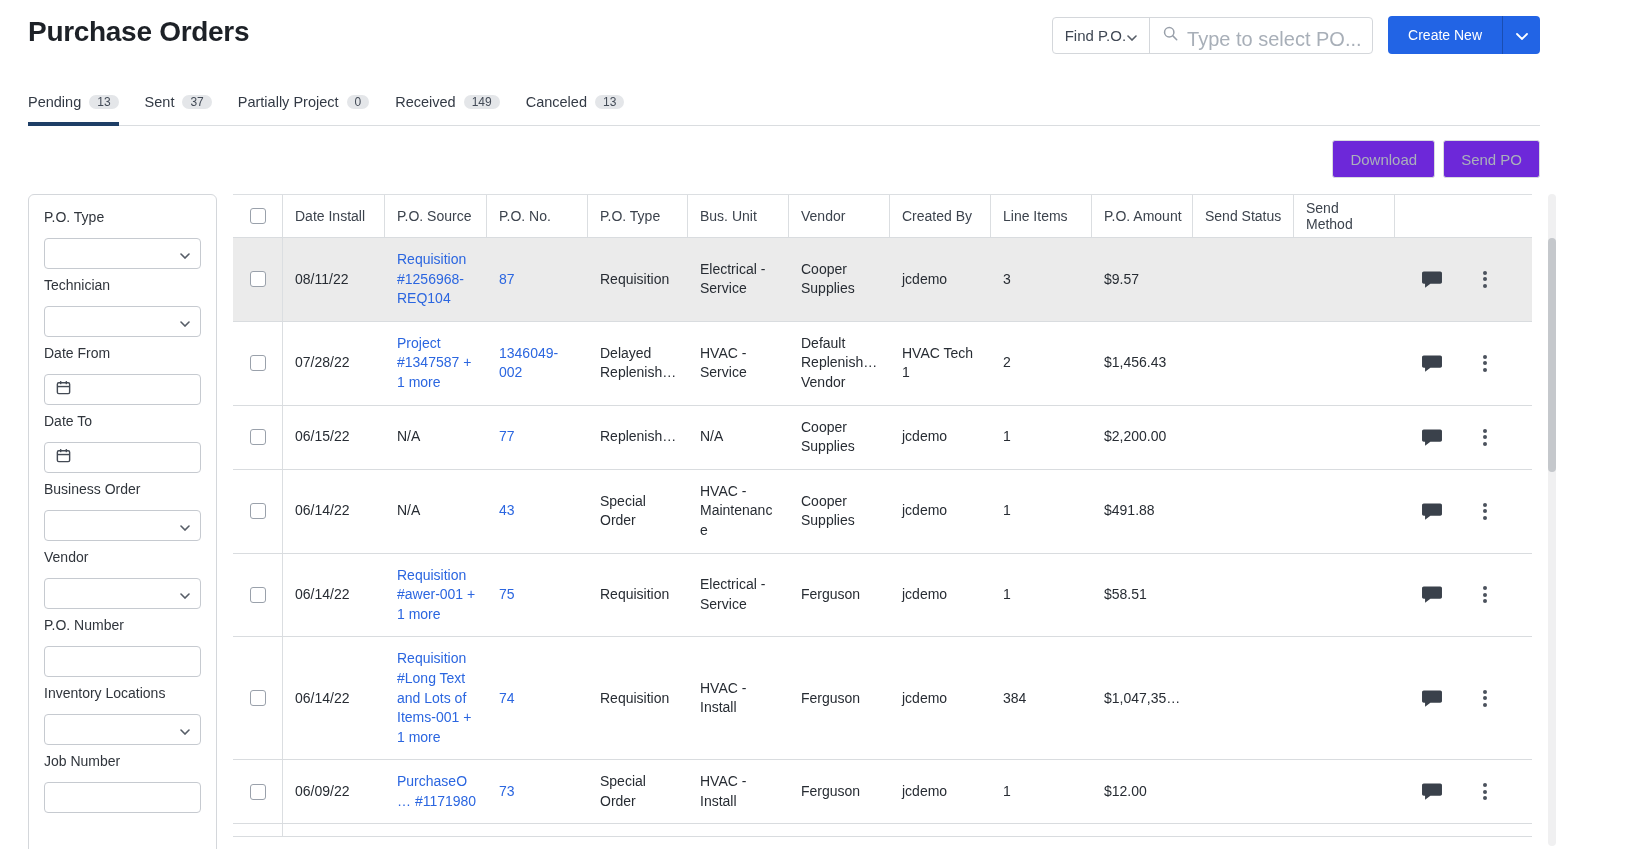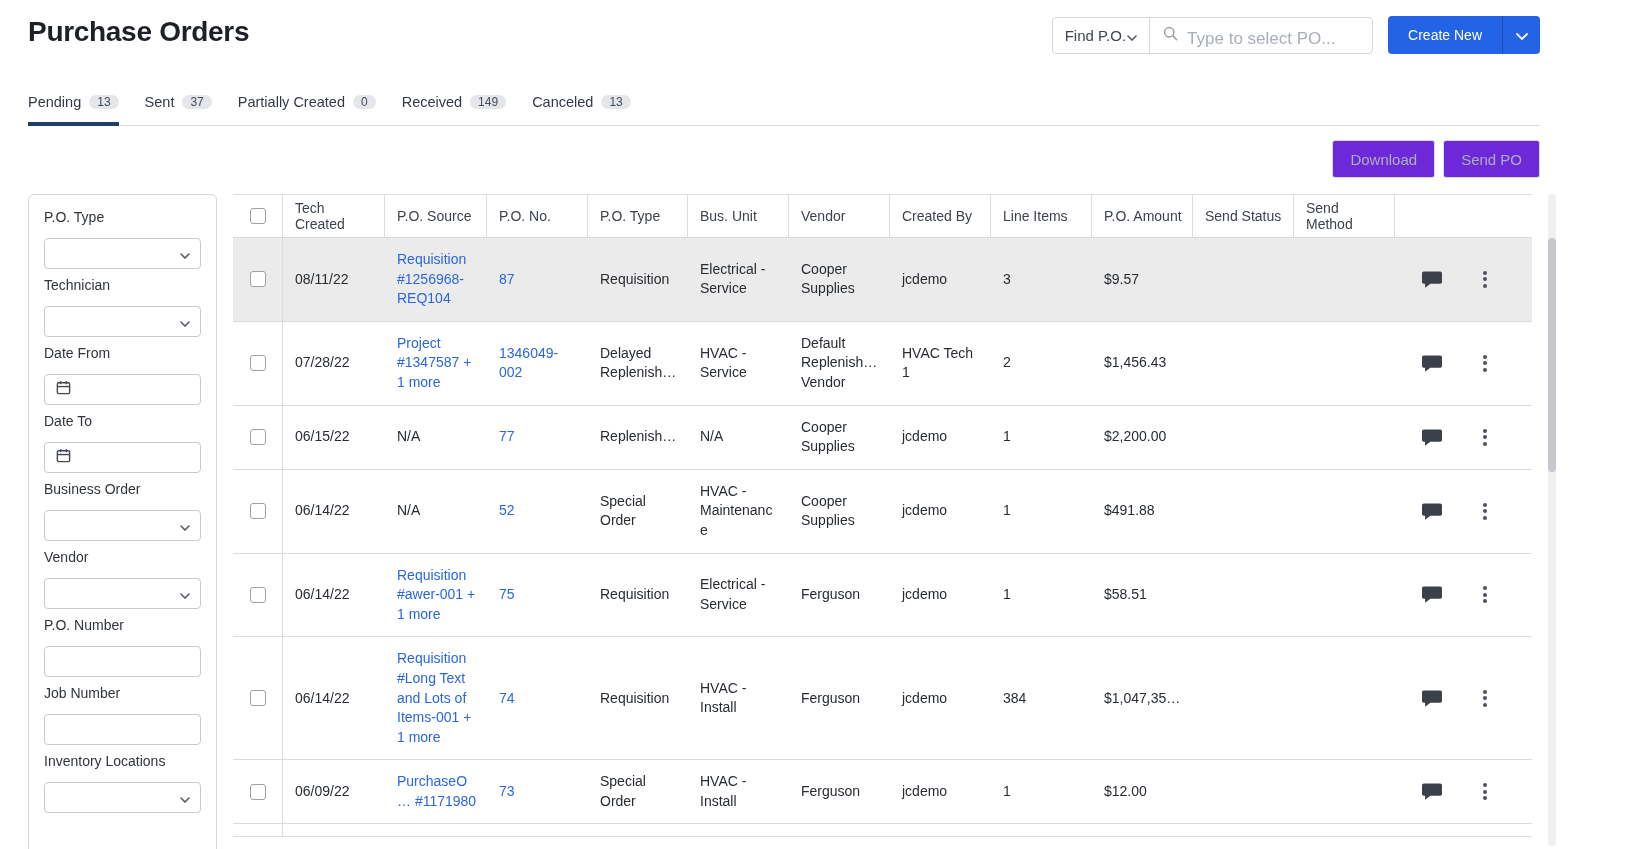--- a/index.html
+++ b/index.html
@@ -16,7 +16,7 @@
   .find-select { display:flex; align-items:center; gap:1px; padding:0 12px; cursor:pointer;
     border-right:1px solid #d4d7db; color:#3f4753; font-size:15px; white-space:nowrap; }
   .search-box { display:flex; align-items:center; gap:8px; padding:0 12px; width:222px; }
-  .search-box input { border:none; outline:none; font-size:17px; width:100%;
+  .search-box input { border:none; outline:none; font-size:20px; width:100%;
     font-family:inherit; color:#8b5cf6;margin-top:8px; }
   .search-box input::placeholder { color:#a8afb8; }
   .split-btn { display:flex; height:38px; border-radius:4px; overflow:hidden; }

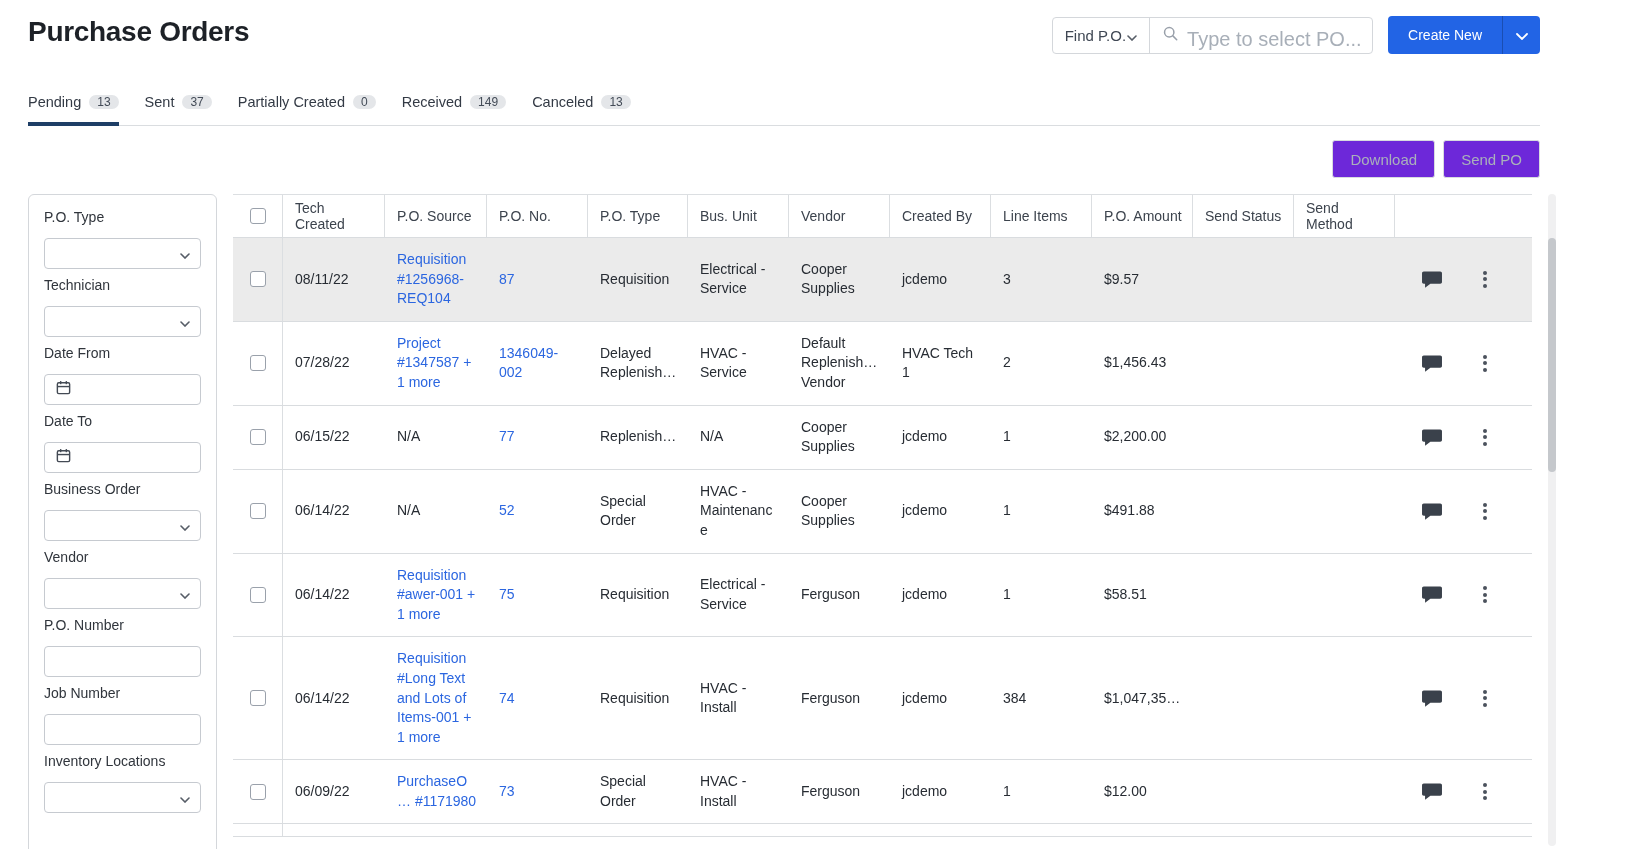--- a/index.html
+++ b/index.html
@@ -131,7 +131,7 @@
     <span class="badge">37</span>
   </div>
   <div class="tab">
-    <span>Partially Created</span>
+    <span>Partially Project</span>
     <span class="badge">0</span>
   </div>
   <div class="tab">

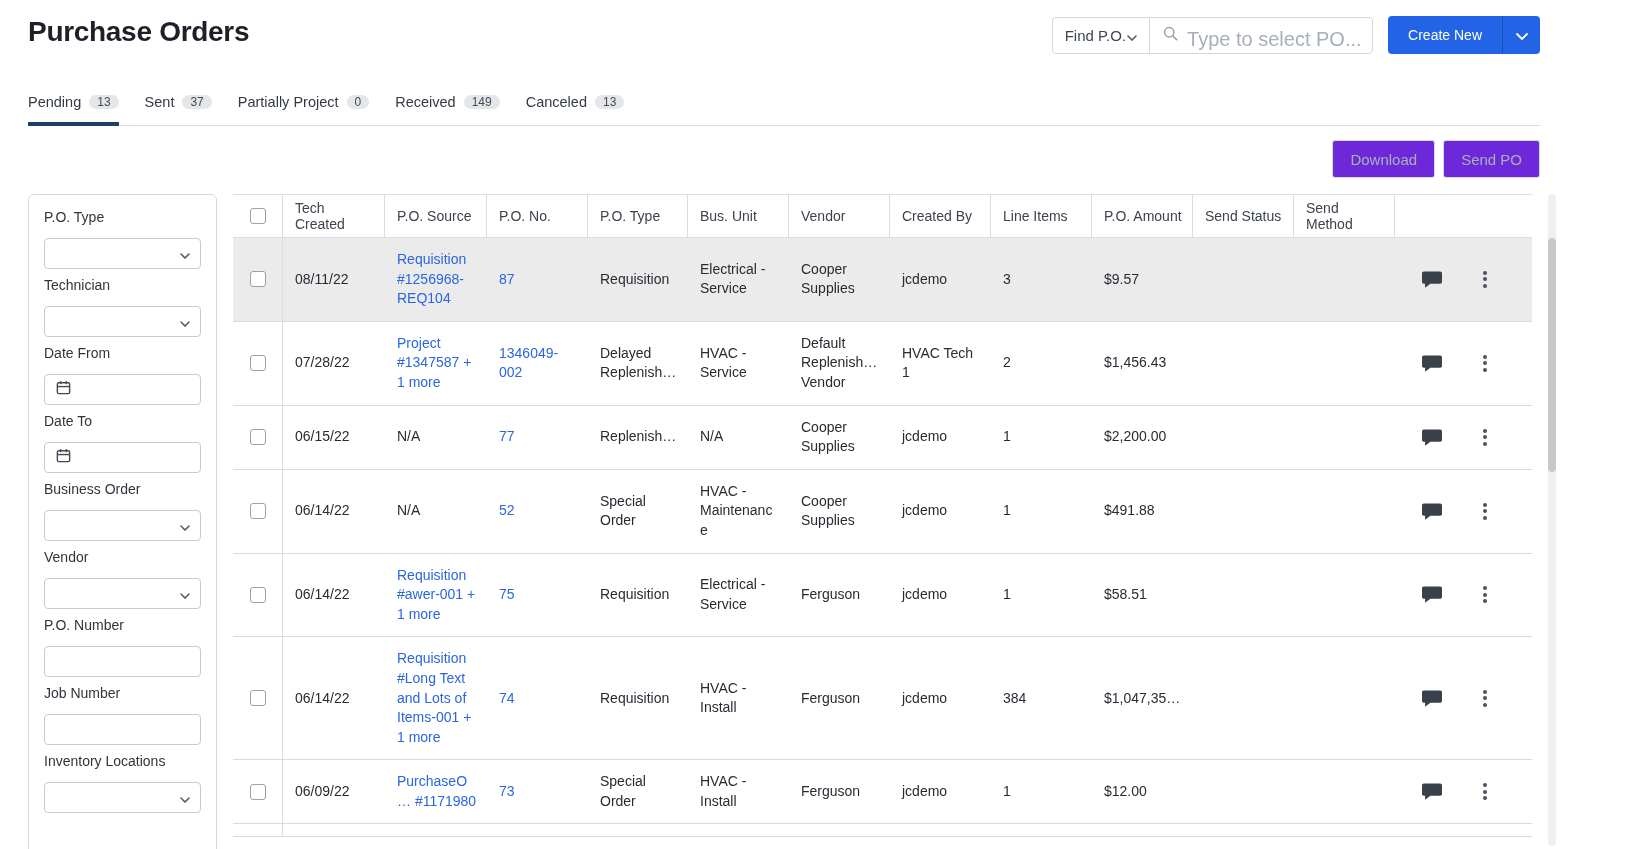--- a/index.html
+++ b/index.html
@@ -237,7 +237,7 @@
       <div class="th cbh">
           <span class="checkbox"></span>
         </div>
-      <div class="th">Tech Created</div>
+      <div class="th">Date Install</div>
       <div class="th">P.O. Source</div>
       <div class="th">P.O. No.</div>
       <div class="th">P.O. Type</div>

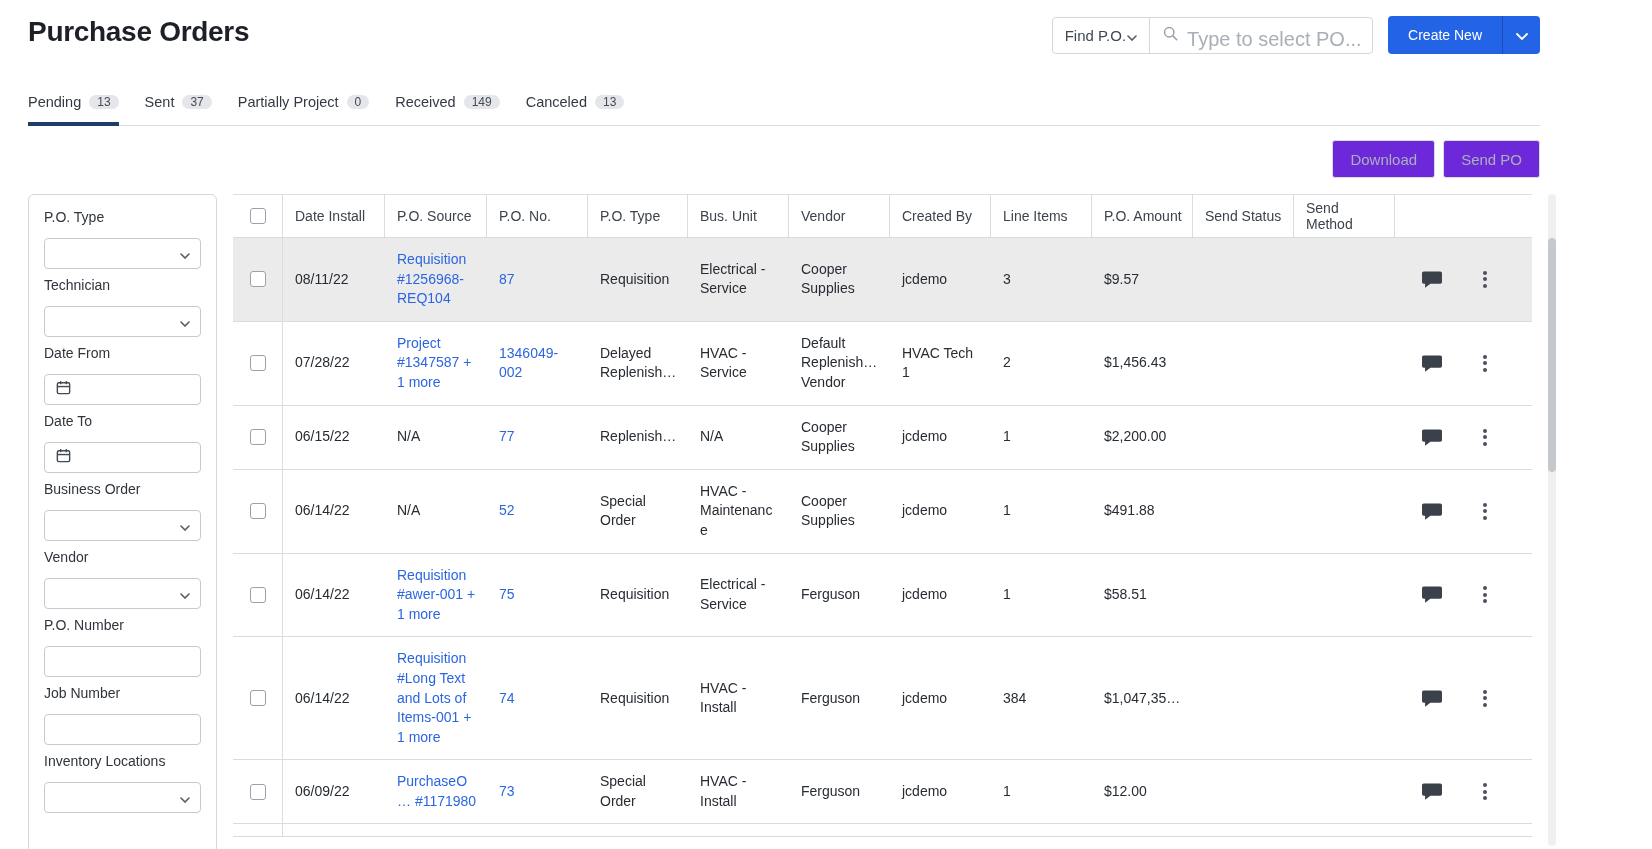--- a/index.html
+++ b/index.html
@@ -344,7 +344,7 @@
         </div>
       <div class="td">06/14/22</div>
       <div class="td"><span>N/A</span></div>
-      <div class="td"><a class="link">52</a></div>
+      <div class="td"><a class="link">43</a></div>
       <div class="td">Special Order</div>
       <div class="td">HVAC - Maintenance</div>
       <div class="td">Cooper Supplies</div>

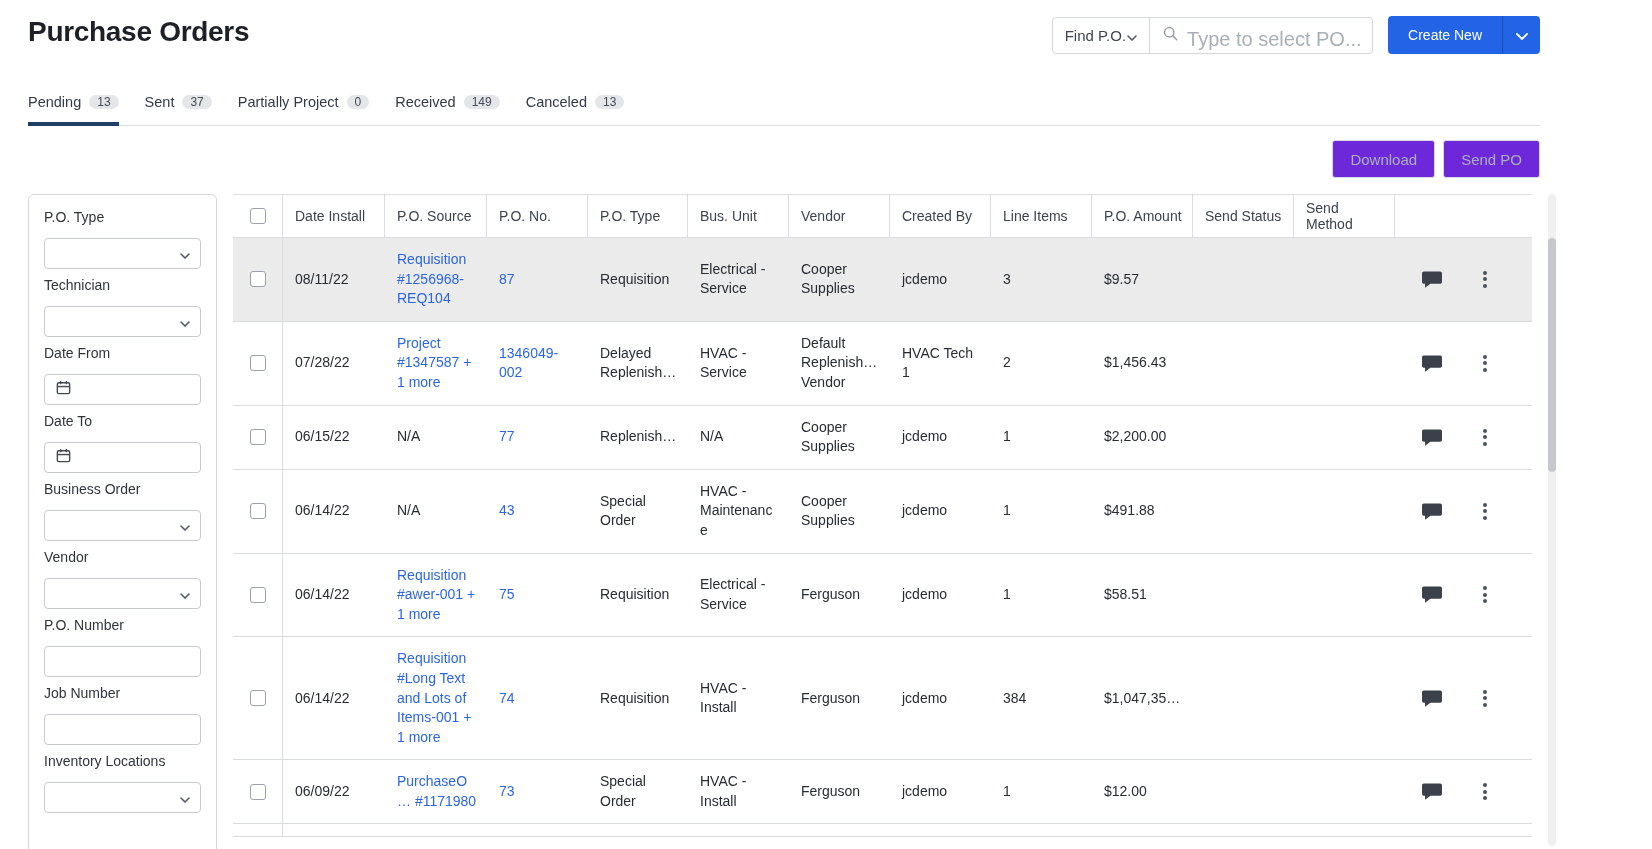--- a/index.html
+++ b/index.html
@@ -217,17 +217,17 @@
       </div>
     </div>
     <div class="f-group">
+      <div class="f-label">Inventory Locations</div>
+      <div class="f-control select">
+        <span><svg width="10" height="6" viewBox="0 0 10 6">
+              <path d="M1 1l4 4 4-4" fill="none" stroke="#565d67" stroke-width="1.6" stroke-linecap="round"></path>
+            </svg></span>
+      </div>
+    </div>
+    <div class="f-group">
       <div class="f-label">Job Number</div>
       <div class="f-control">
         <input type="text" style="">
-      </div>
-    </div>
-    <div class="f-group">
-      <div class="f-label">Inventory Locations</div>
-      <div class="f-control select">
-        <span><svg width="10" height="6" viewBox="0 0 10 6">
-              <path d="M1 1l4 4 4-4" fill="none" stroke="#565d67" stroke-width="1.6" stroke-linecap="round"></path>
-            </svg></span>
       </div>
     </div>
   </div>

